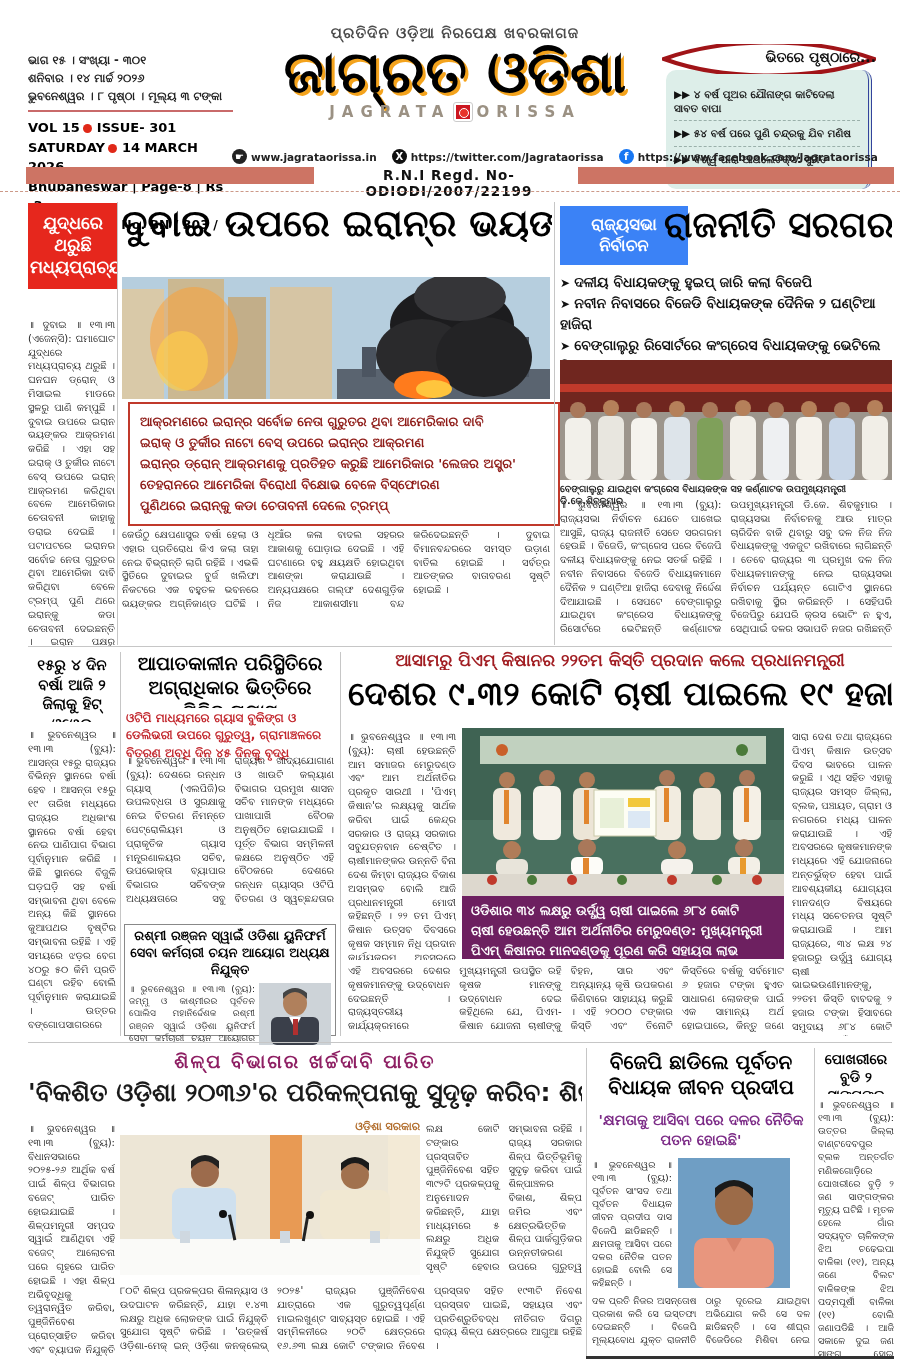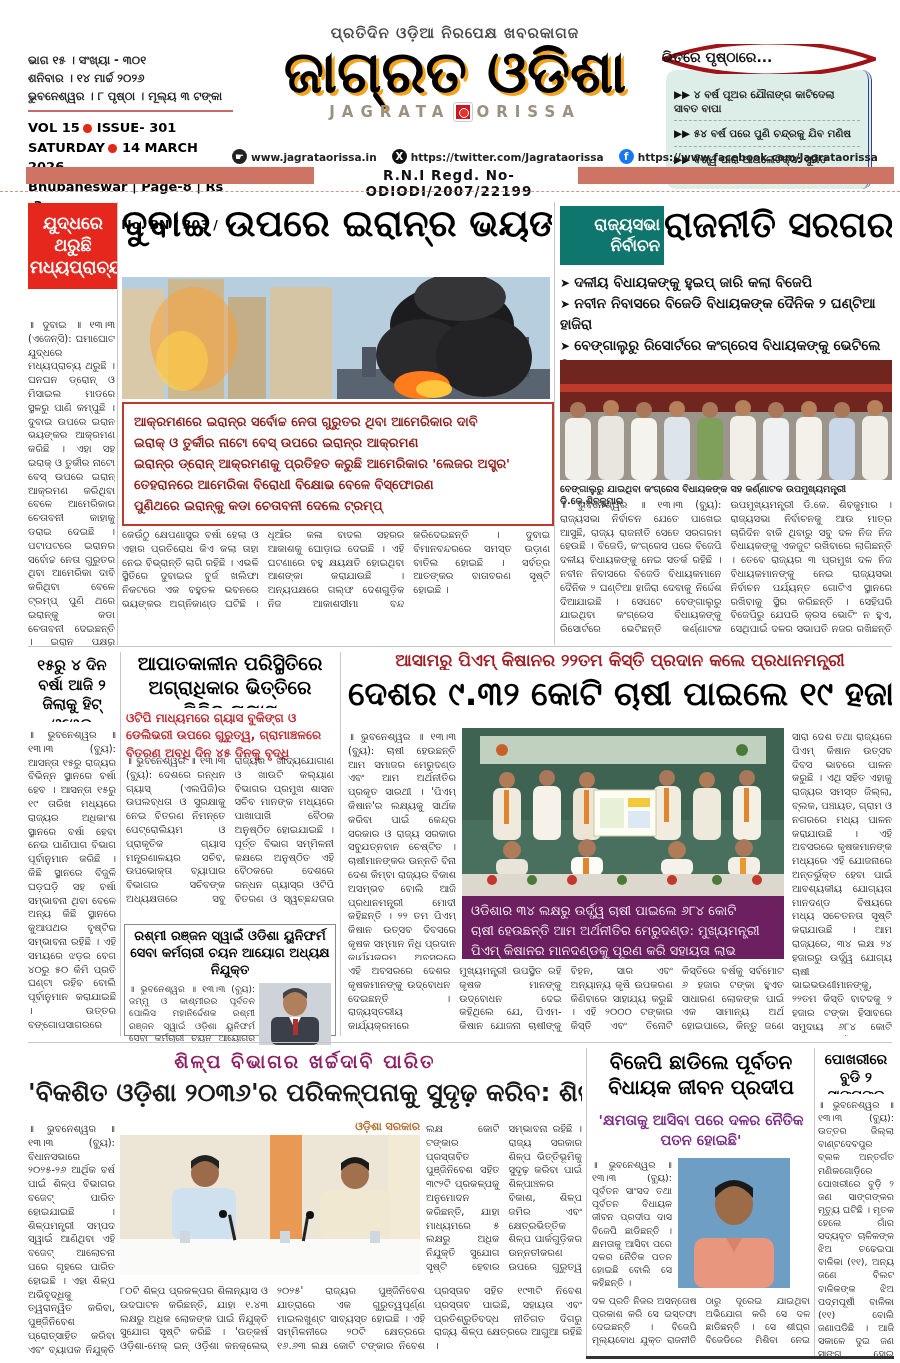--- a/index.html
+++ b/index.html
@@ -88,7 +88,7 @@
         <svg width="214" height="30" viewBox="0 0 214 30">
           <path d="M2,15 C62,-7 152,-7 212,15 C152,37 62,37 2,15 Z" fill="#ffffff" stroke="#a01418" stroke-width="4"></path>
         </svg>
-        <div class="at eye-title" style="left:0;top:5px;width:214px;text-align:left;">ଭିତରେ ପୃଷ୍ଠାରେ...</div>
+        <div class="at eye-title" style="left:0;top:5px;width:214px;text-align:right;">ଭିତରେ ପୃଷ୍ଠାରେ...</div>
       </div>
       <div class="inside-box" style="margin-top:24px;">
         <div class="inside-item">୪ ବର୍ଷ ପୂଅର ଯୌନାଙ୍ଗ କାଟିଦେଲା ସାବତ ବାପା</div>

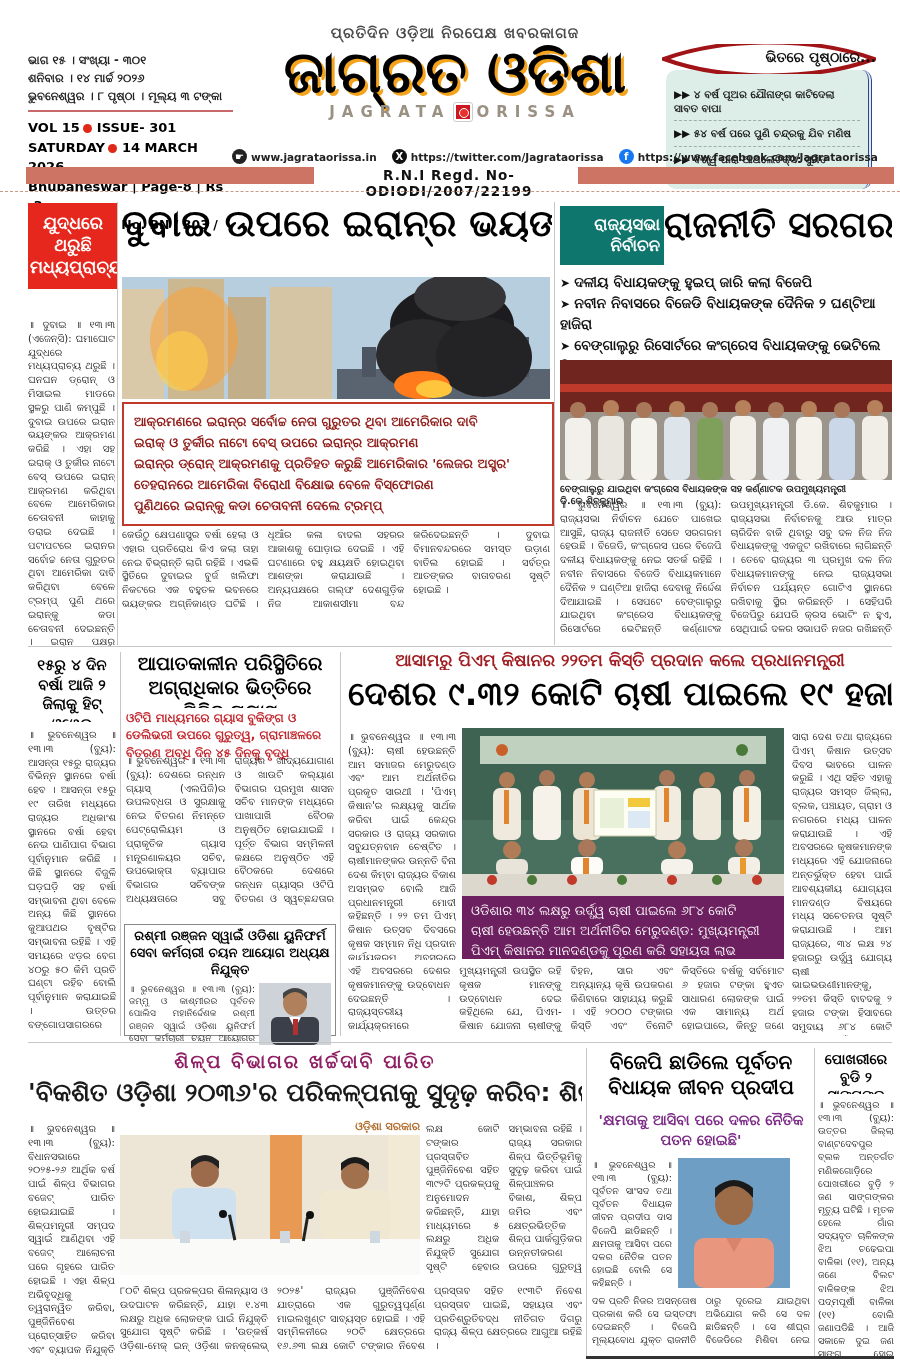--- a/index.html
+++ b/index.html
@@ -36,7 +36,7 @@
   
   .redbox{background:#e6271d;color:#fff;font-weight:bold;font-size:17.5px;line-height:1.25;text-align:center;padding:10px 2px;}
   .headline-xl{font-size:37px;font-weight:bold;color:#000;white-space:nowrap;overflow:hidden;}
-  .purplebox{background:#0f766e;color:#fff;font-weight:bold;font-size:16.5px;line-height:1.3;text-align:right;padding:8px 4px;}
+  .purplebox{background:#3b82f6;color:#fff;font-weight:bold;font-size:16.5px;line-height:1.3;text-align:center;padding:8px 16px;}
   .arrow-li{font-size:14px;font-weight:bold;color:#111;line-height:1.5;}
   .arrow-li::before{content:"➤ ";font-size:12px;}
   .capbox{border:2px solid #c0392b;color:#8e1b17;font-weight:bold;font-size:13px;line-height:1.62;padding:7px 10px;overflow:hidden;}

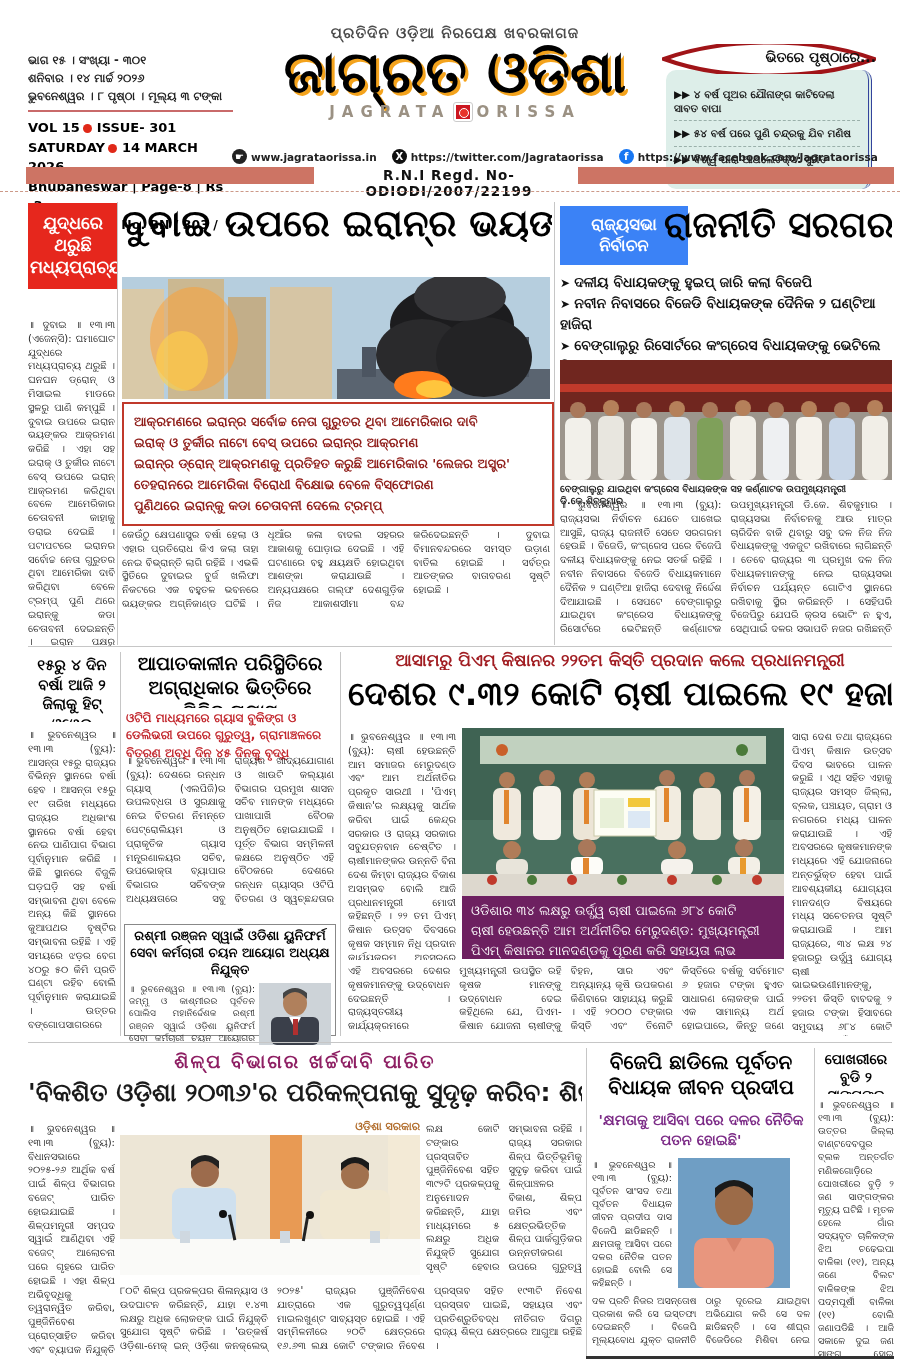--- a/index.html
+++ b/index.html
@@ -39,7 +39,7 @@
   .purplebox{background:#3b82f6;color:#fff;font-weight:bold;font-size:16.5px;line-height:1.3;text-align:center;padding:8px 16px;}
   .arrow-li{font-size:14px;font-weight:bold;color:#111;line-height:1.5;}
   .arrow-li::before{content:"➤ ";font-size:12px;}
-  .capbox{border:2px solid #c0392b;color:#8e1b17;font-weight:bold;font-size:13px;line-height:1.62;padding:7px 10px;overflow:hidden;}
+  .capbox{border:2px solid #c0392b;color:#8e1b17;font-weight:bold;font-size:13px;line-height:1.62;padding:7px 10px;overflow:hidden;margin-left:6px;}
   .photo-cap{font-size:9.5px;font-weight:bold;color:#222;}
   .kicker-red{color:#a11d22;font-weight:bold;font-size:17px;white-space:nowrap;overflow:hidden;}
   .kicker-purple{color:#8e1f63;font-weight:bold;font-size:19px;letter-spacing:2px;white-space:nowrap;overflow:hidden;}

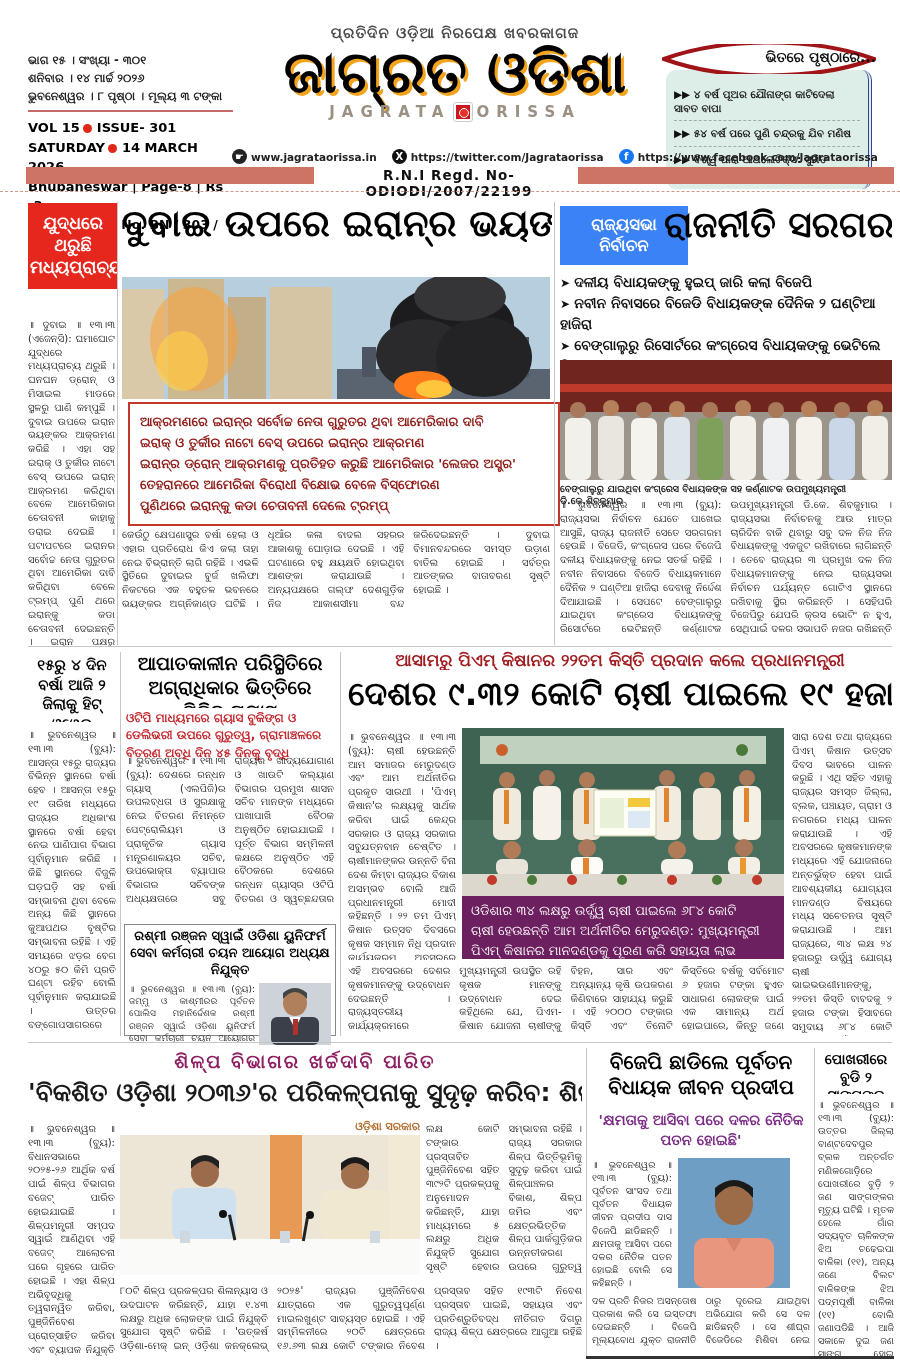--- a/index.html
+++ b/index.html
@@ -48,7 +48,7 @@
   .headline-s{font-size:14.5px;font-weight:bold;color:#000;line-height:1.3;overflow:hidden;}
   .red-sub{color:#c2272d;font-weight:bold;font-size:12px;line-height:1.45;}
   .purple-sub{color:#7b2a86;font-weight:bold;font-size:14.5px;line-height:1.4;}
-  .purple-cap{background:#6d2060;color:#fff;font-weight:normal;font-size:13px;line-height:1.55;padding:5px 9px;overflow:hidden;}
+  .purple-cap{background:#6d2060;color:#fff;font-weight:bold;font-size:13px;line-height:1.55;padding:5px 9px;overflow:hidden;}
   .boxed{border:1px solid #888;}
   .photo{display:block;}
   .gov-label{font-size:11px;font-weight:bold;color:#b06a28;}

